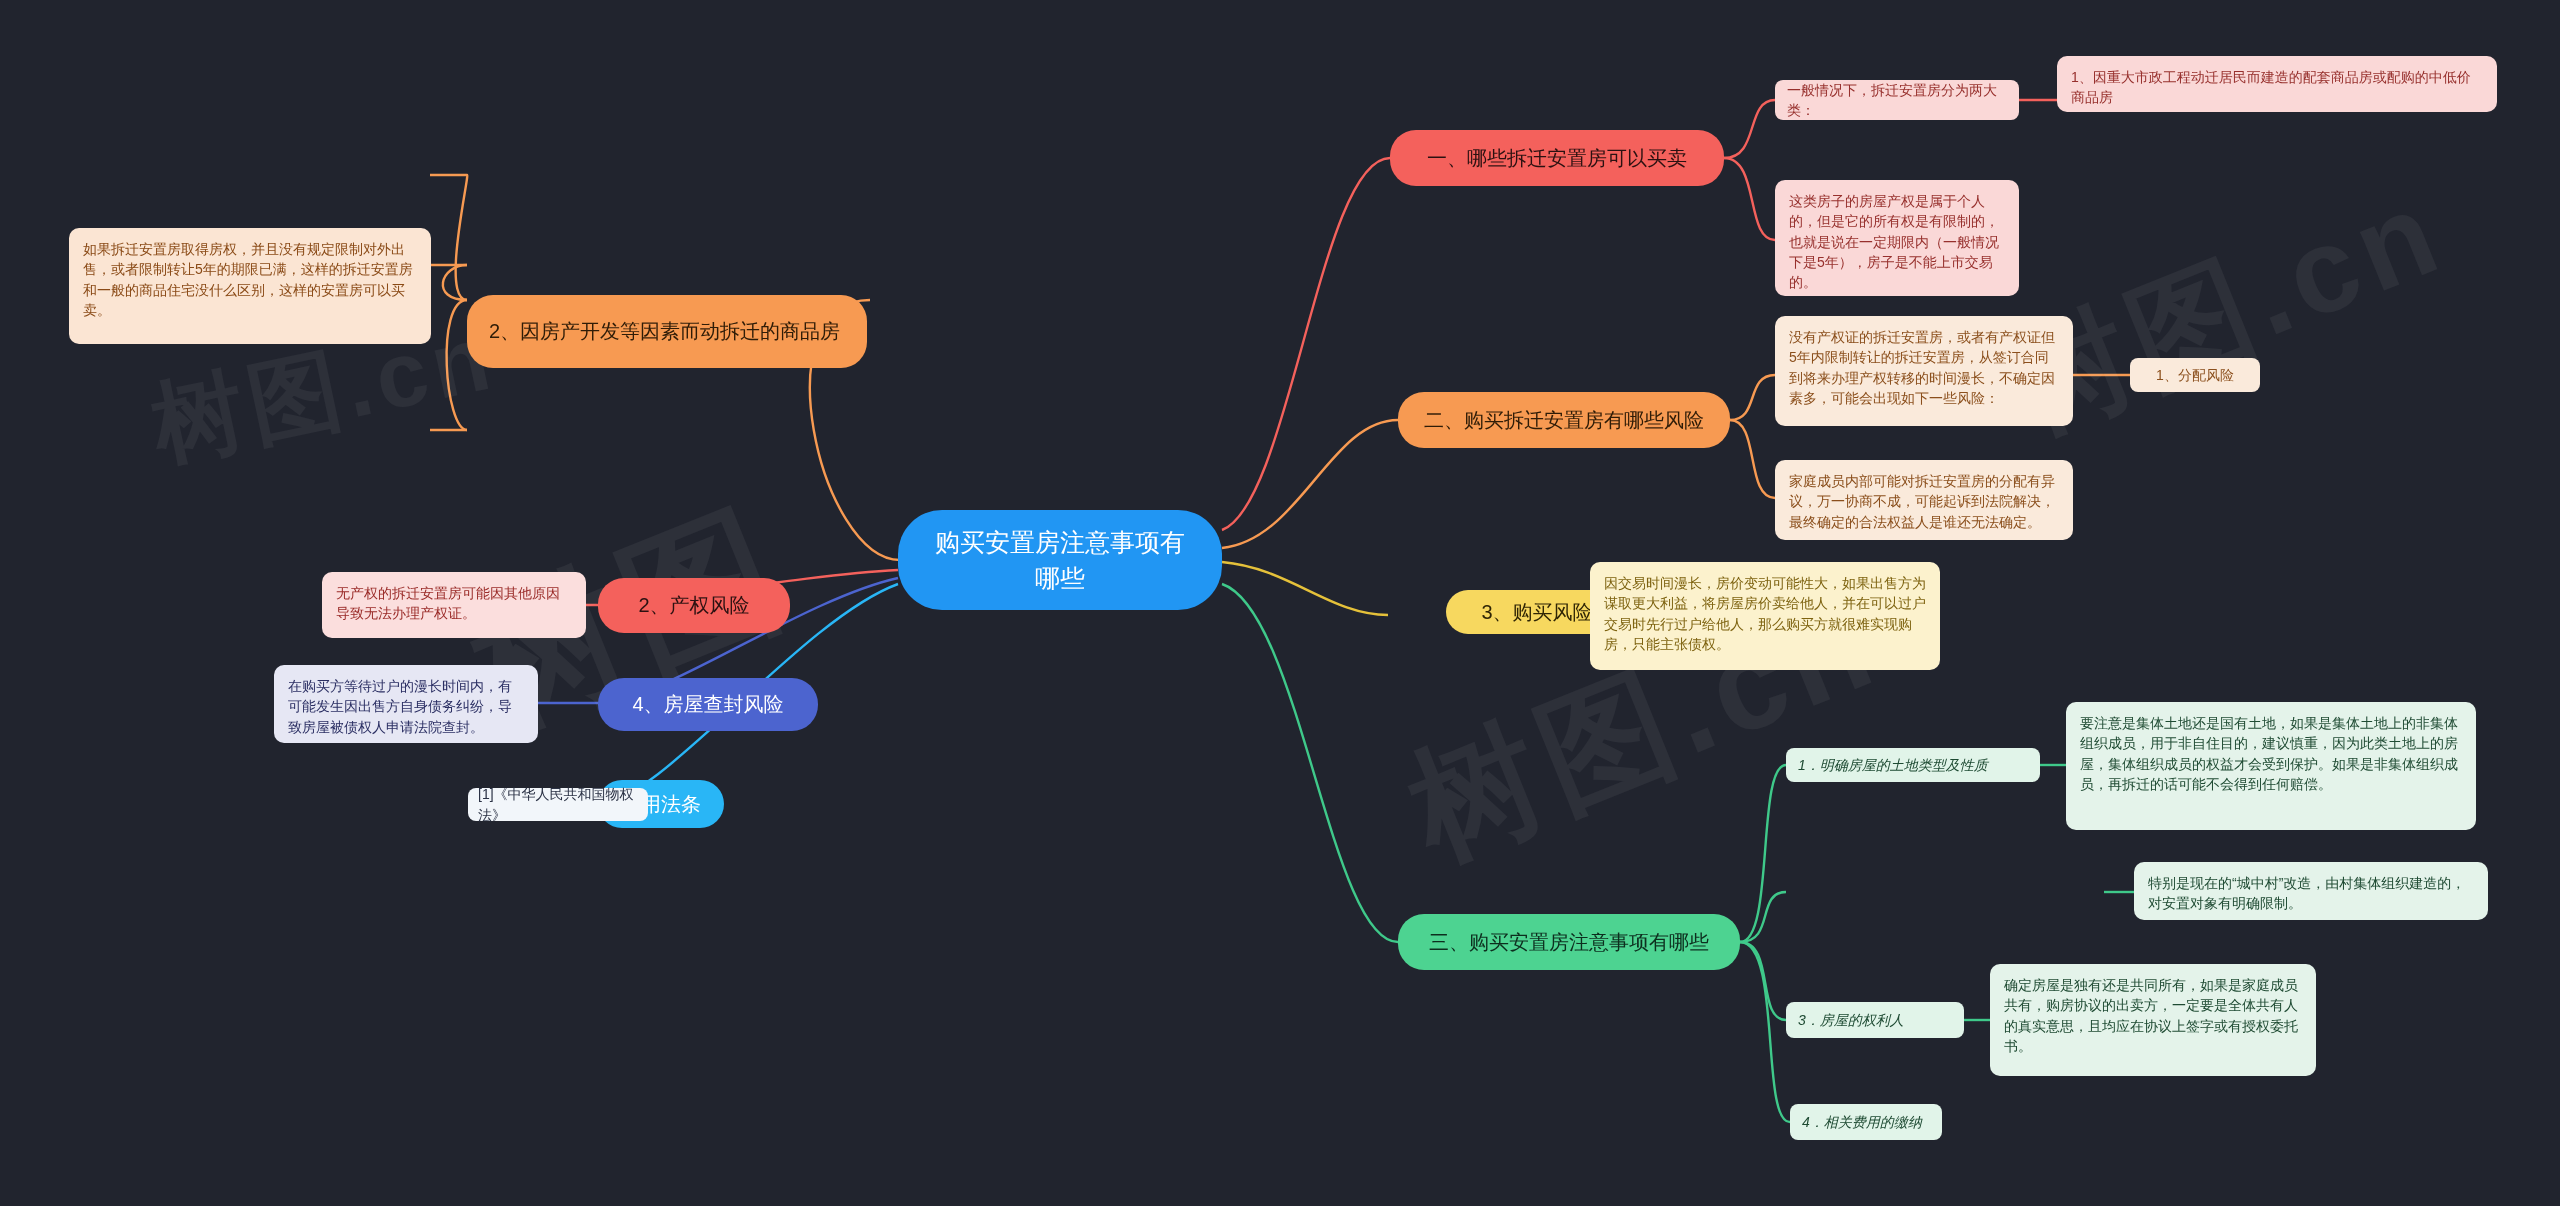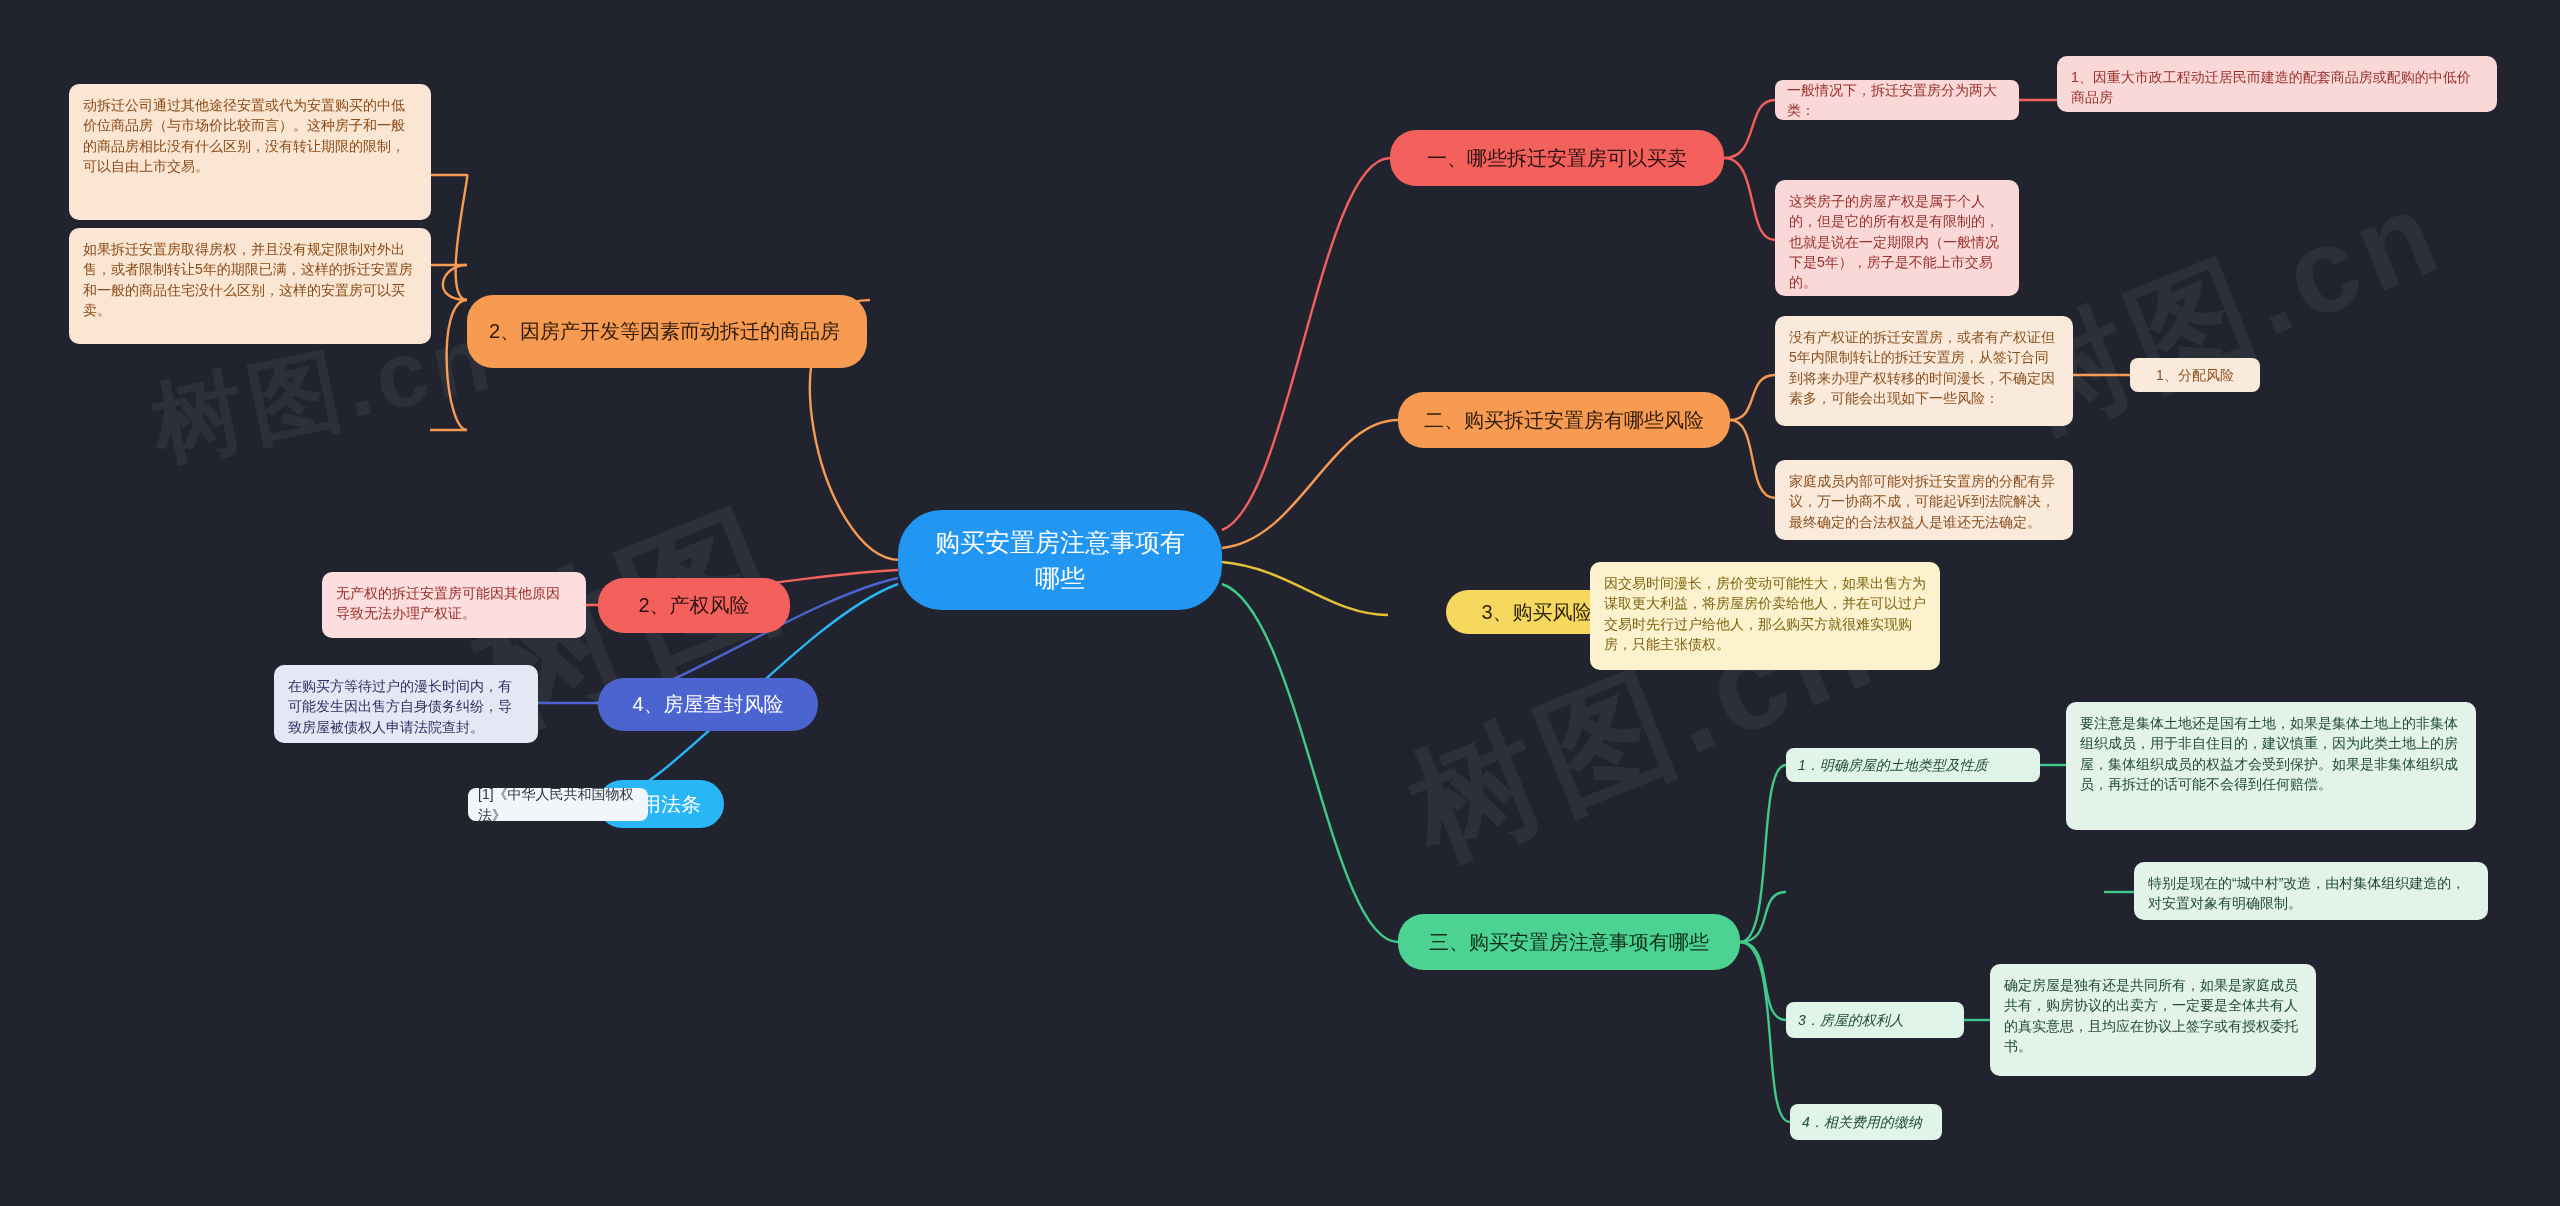--- a/index.html
+++ b/index.html
@@ -140,7 +140,6 @@
 
   <div class="node pill c-orange" style="left:467px; top:263px; width:400px; height:73px;margin-top:32px;">2、因房产开发等因素而动拆迁的商品房</div>
 
-  <div class="node card c-orlt" style="left:69px; top:84px; width:362px; height:136px;">动拆迁公司通过其他途径安置或代为安置购买的中低价位商品房（与市场价比较而言）。这种房子和一般的商品房相比没有什么区别，没有转让期限的限制，可以自由上市交易。</div>
 
   <div class="node card c-orlt" style="left:69px; top:228px; width:362px; height:116px;">如果拆迁安置房取得房权，并且没有规定限制对外出售，或者限制转让5年的期限已满，这样的拆迁安置房和一般的商品住宅没什么区别，这样的安置房可以买卖。</div>
 

